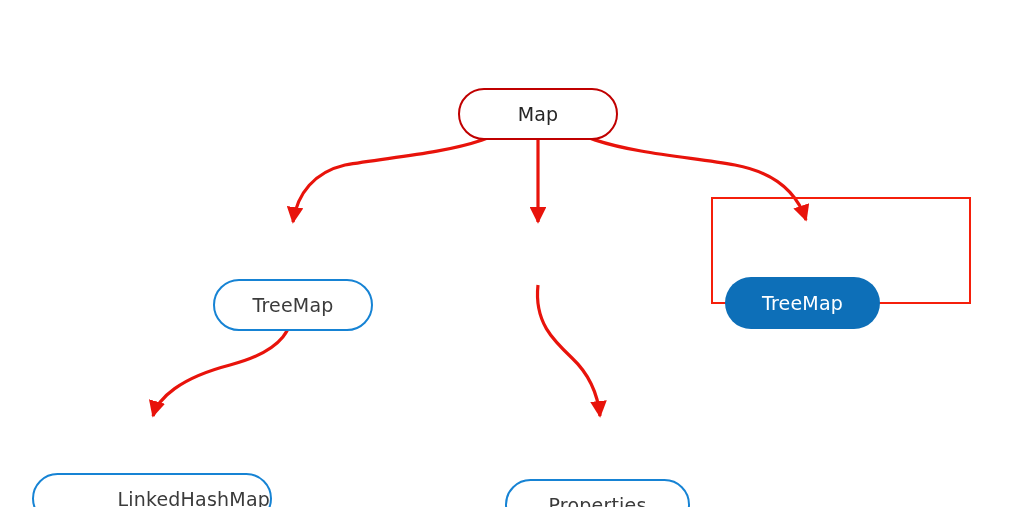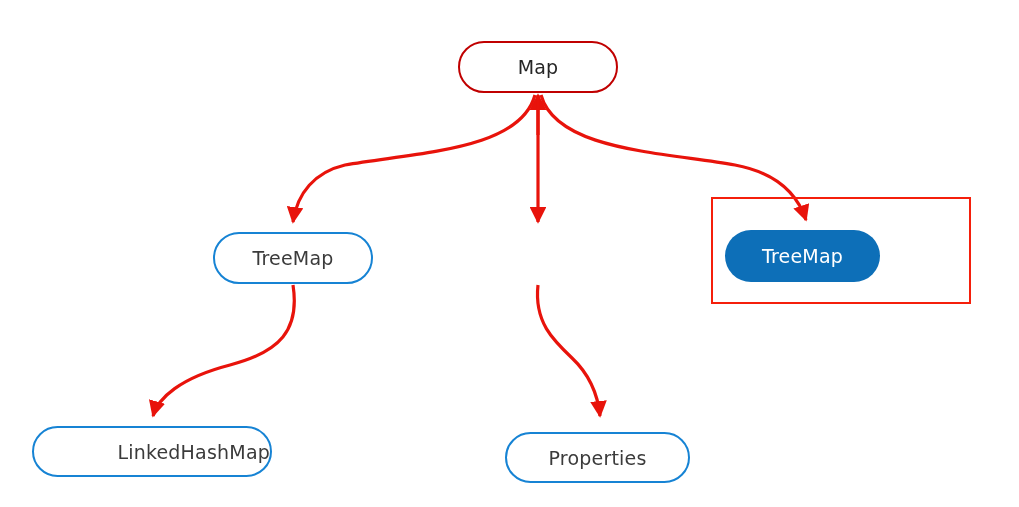--- a/index.html
+++ b/index.html
@@ -36,6 +36,7 @@
     letter-spacing: 0.2px;
     white-space: nowrap;
     z-index: 3;
+    margin-top: 47px;
   }
   .node-root {
     border: 2.4px solid #c00000;

